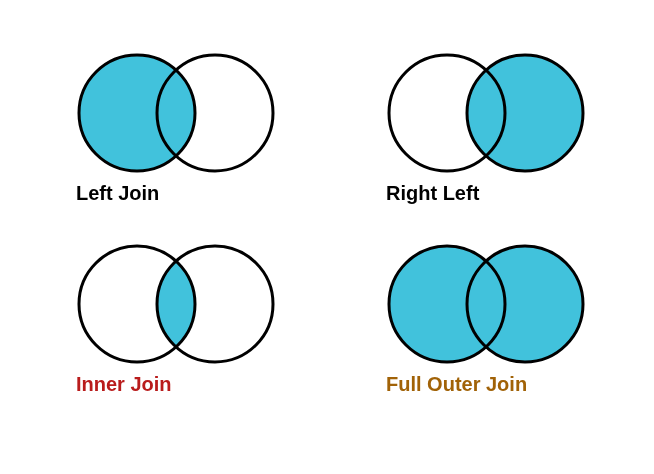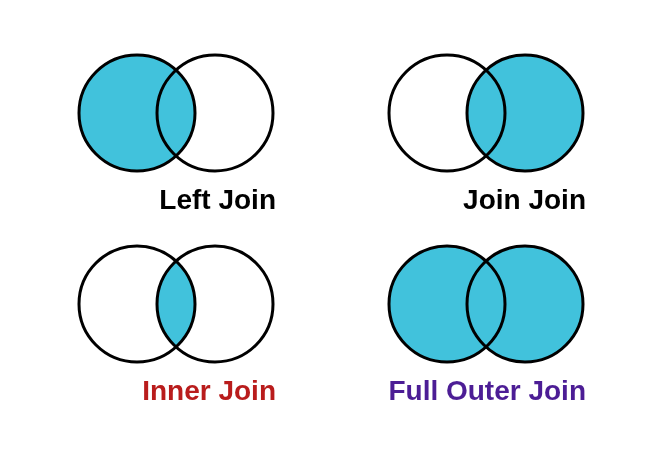--- a/index.html
+++ b/index.html
@@ -35,10 +35,10 @@
   .c1r2 { left: 76px;  top: 242px; }
   .c2r2 { left: 386px; top: 242px; }
   .label {
-    margin-top: 6px;
-    text-align: right;
+    margin-top: 0;
+    text-align: left;
     font-weight: bold;
-    font-size: 28px;
+    font-size: 20px;
     line-height: 37px;
     font-family: "Liberation Sans", sans-serif;
   }

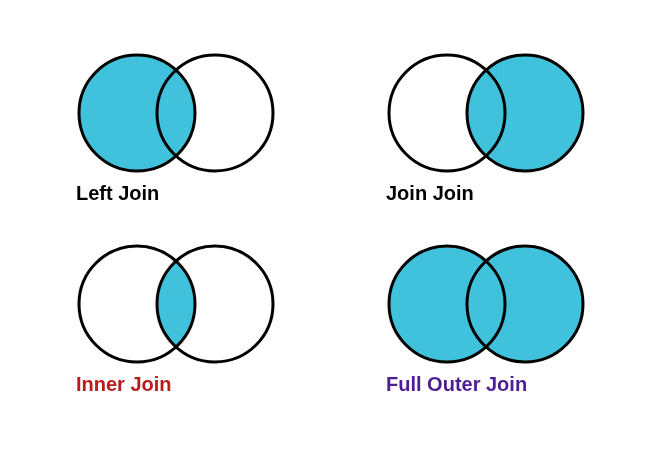--- a/index.html
+++ b/index.html
@@ -63,7 +63,7 @@
         <circle cx="61" cy="62" r="58" fill="none" stroke="#000000" stroke-width="3"></circle>
         <circle cx="139" cy="62" r="58" fill="none" stroke="#000000" stroke-width="3"></circle>
       </svg>
-    <figcaption class="label" style="color: rgb(0, 0, 0);">Join Join</figcaption>
+    <figcaption class="label" style="color: rgb(0, 0, 0);">Right Left</figcaption>
   </figure>
 
   <figure class="cell c1r2">

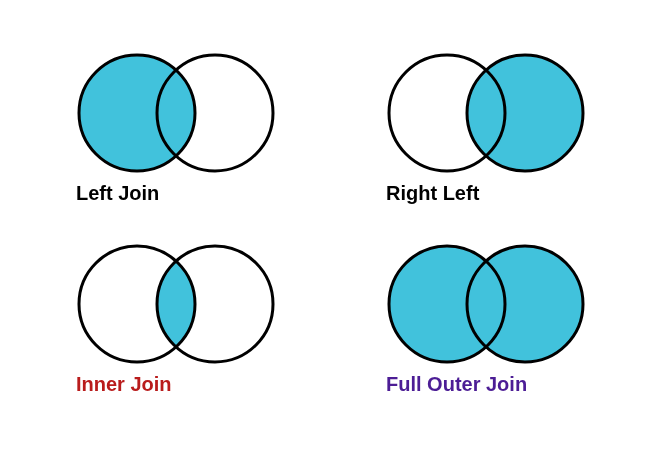--- a/index.html
+++ b/index.html
@@ -87,7 +87,7 @@
         <circle cx="61" cy="62" r="58" fill="none" stroke="#000000" stroke-width="3"></circle>
         <circle cx="139" cy="62" r="58" fill="none" stroke="#000000" stroke-width="3"></circle>
       </svg>
-    <figcaption class="label" style="color: #4c1d95;">Full Outer Join</figcaption>
+    <figcaption class="label" style="color: #a16207;">Full Outer Join</figcaption>
   </figure>
 
 </div>

